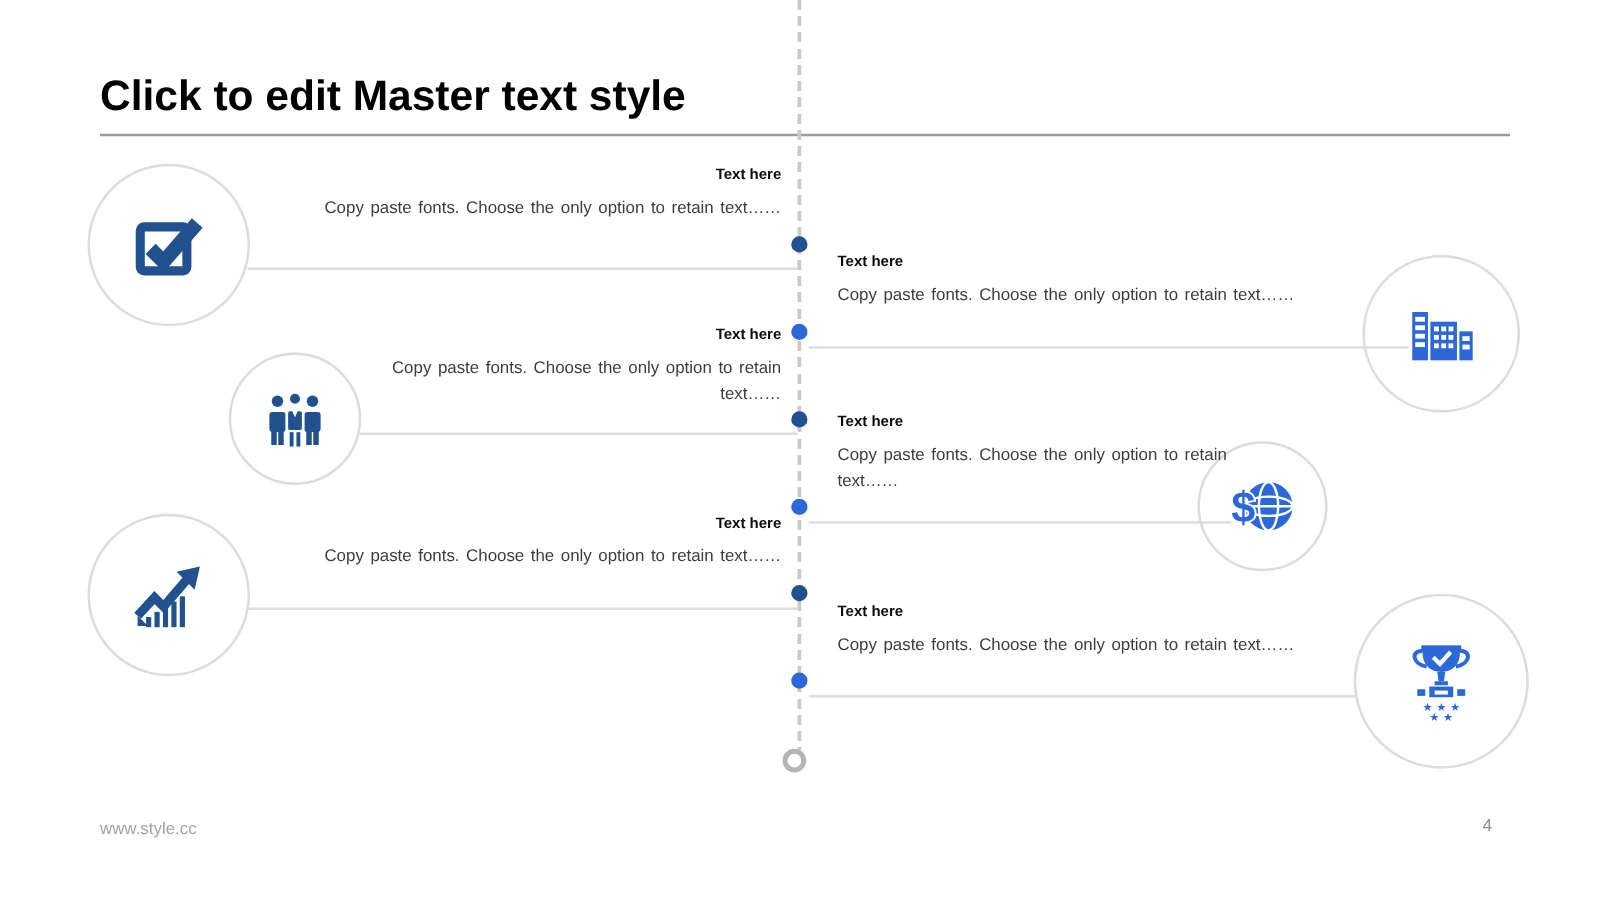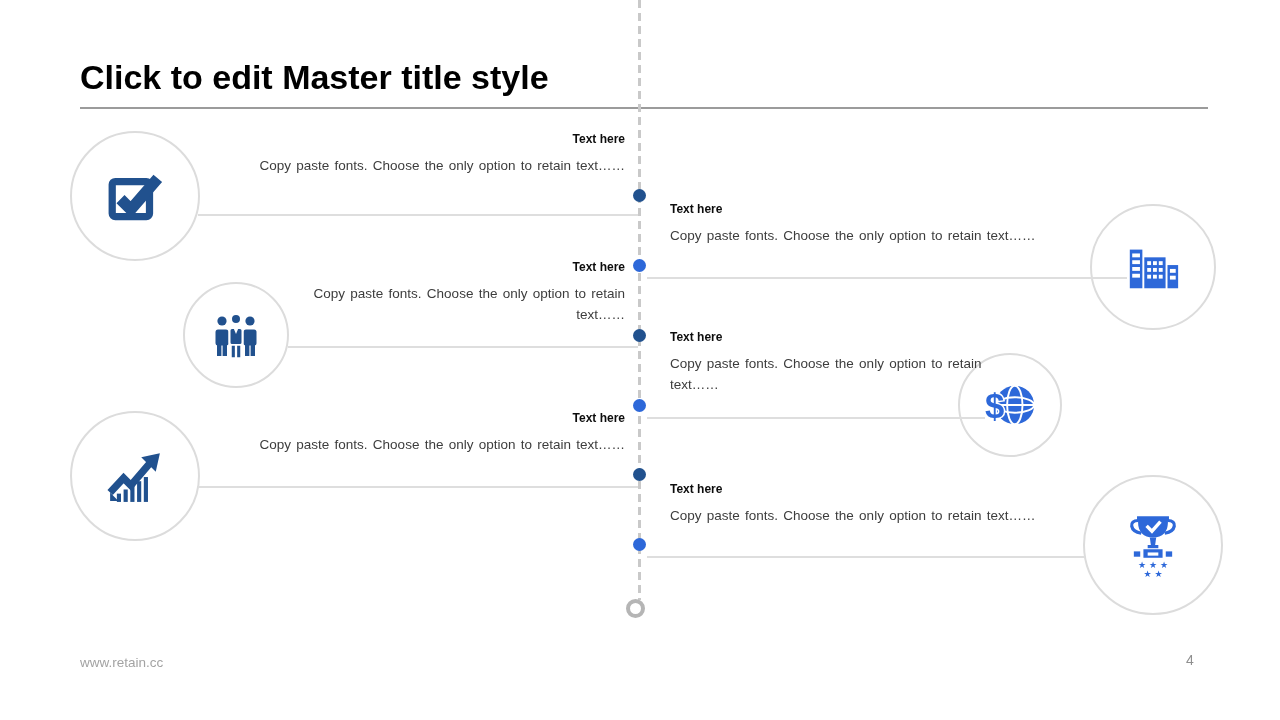--- a/index.html
+++ b/index.html
@@ -151,7 +151,7 @@
 
 <div class="slide">
 
-  <div class="slide-title">Click to edit Master title style</div>
+  <div class="slide-title">Click to edit Master text style</div>
   <div class="title-rule"></div>
 
   <div class="timeline"></div>

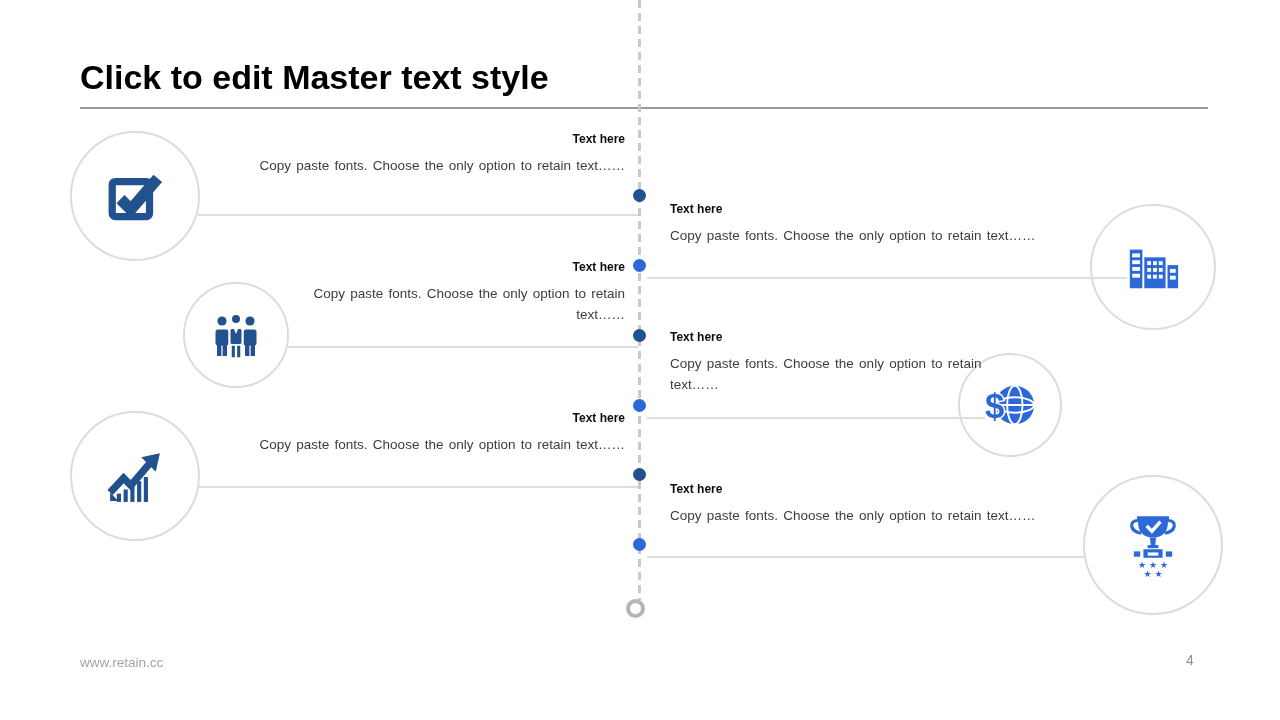--- a/index.html
+++ b/index.html
@@ -284,7 +284,7 @@
     </svg>
   </div>
 
-  <a class="footer-url" href="#">www.retain.cc</a>
+  <a class="footer-url" href="#">www.style.cc</a>
   <div class="page-number">4</div>
 
 </div>

